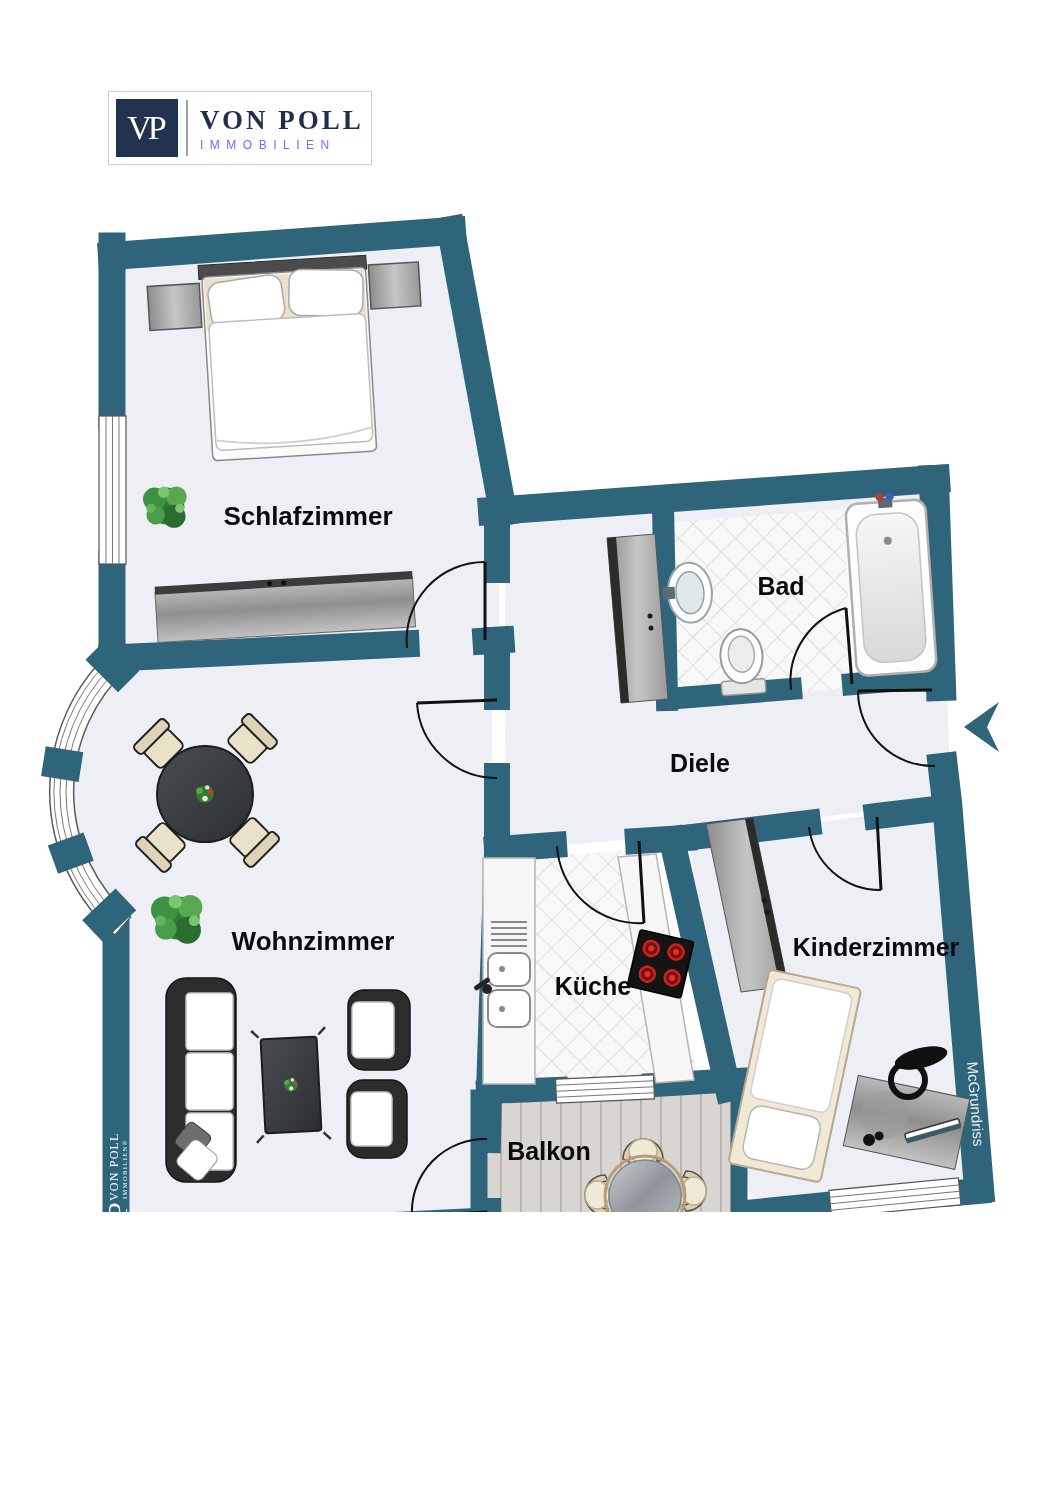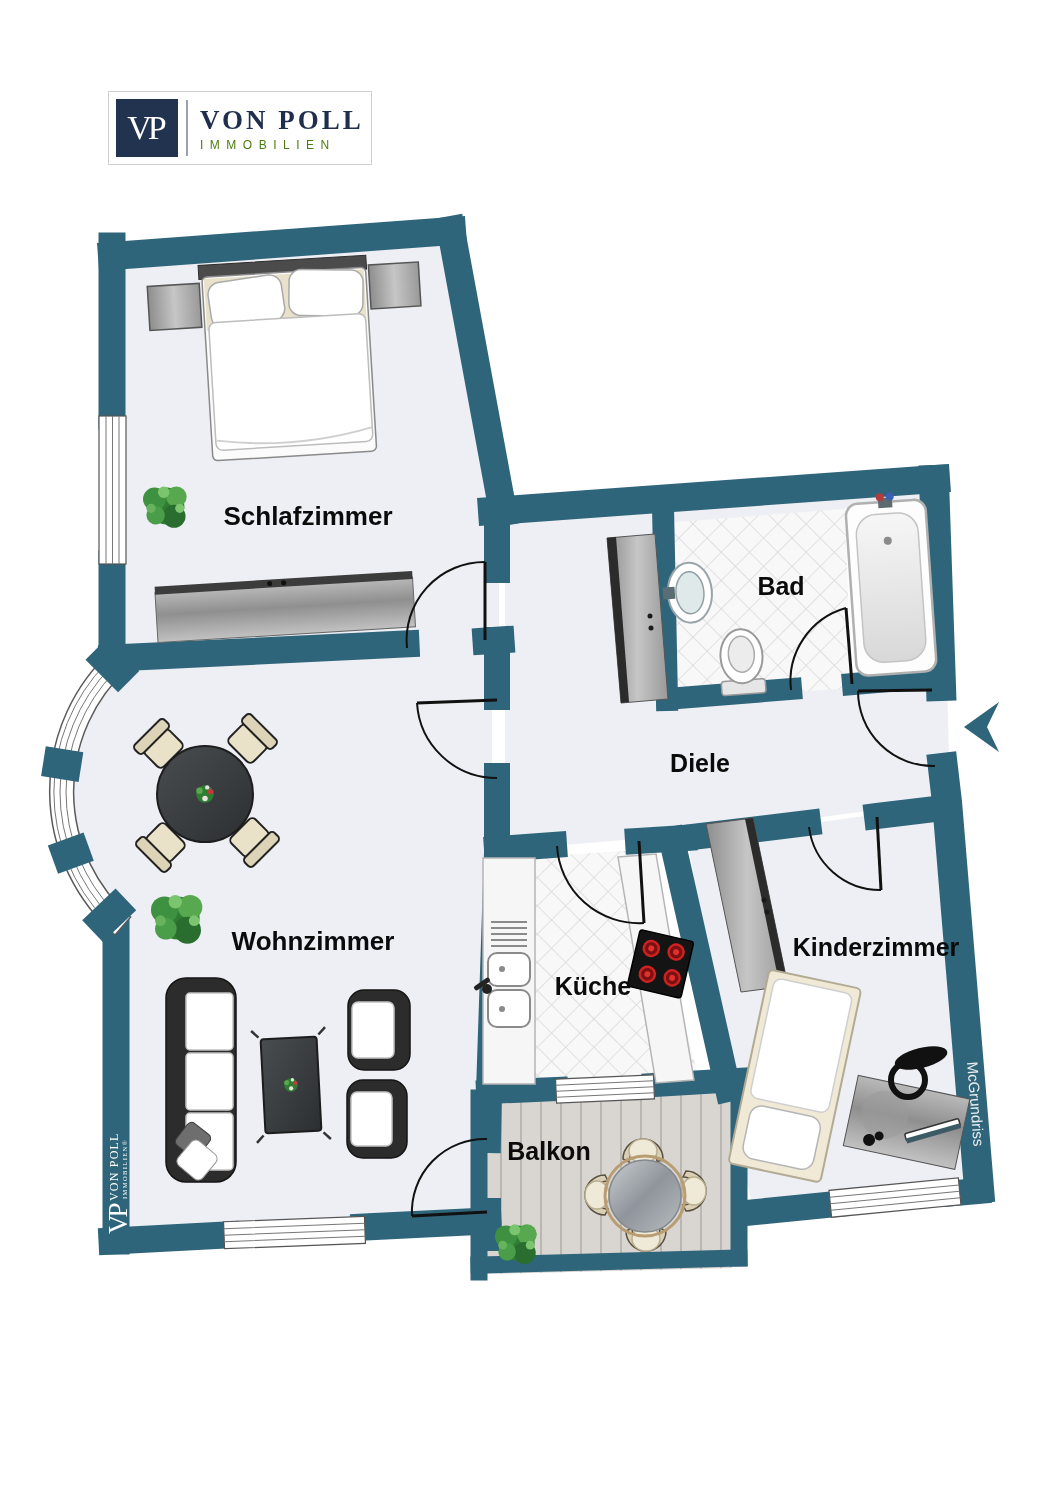--- a/index.html
+++ b/index.html
@@ -3,7 +3,7 @@
 <meta charset="utf-8">
 <style>
   html,body{margin:0;padding:0;background:#ffffff;}
-  #stage{position:relative;width:1060px;height:1500px;background:#fff;overflow:hidden;
+  #stage{position:relative;width:1060px;height:1212px;background:#fff;overflow:hidden;
          font-family:"Liberation Sans",sans-serif;}
   
   .logo{position:absolute;left:108px;top:91px;width:262px;height:72px;border:1px solid #cfcfcf;

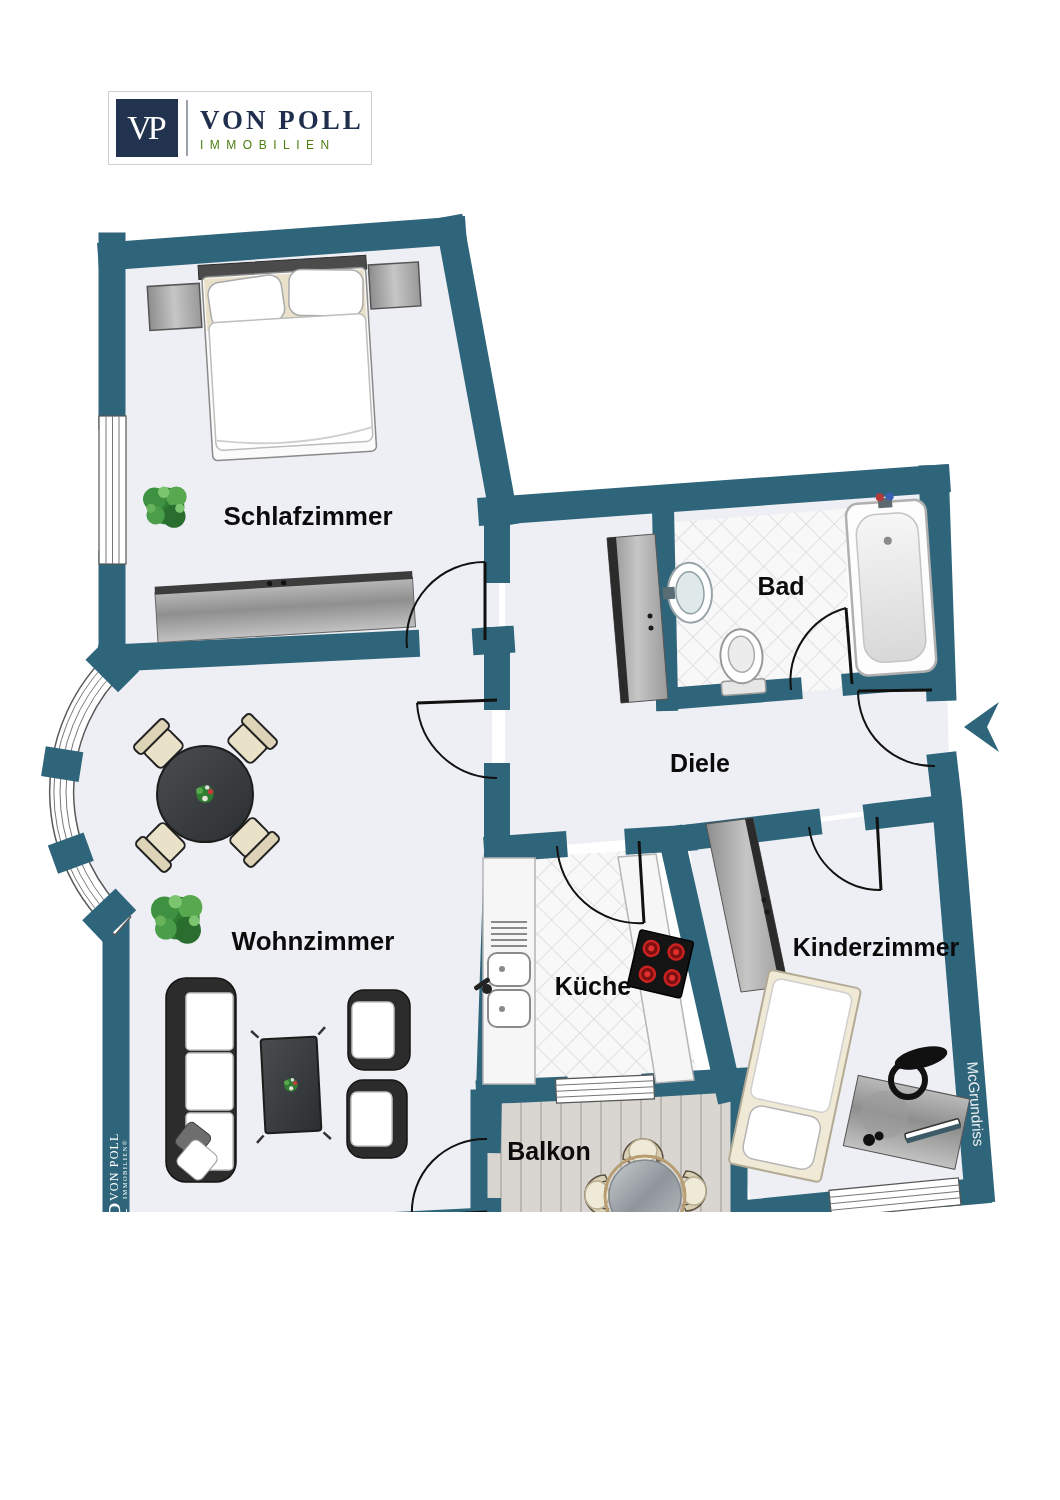--- a/index.html
+++ b/index.html
@@ -15,7 +15,7 @@
   .logo-texts{display:flex;flex-direction:column;}
   .logo-name{font-family:"Liberation Serif",serif;color:#1e2e4c;font-size:27px;font-weight:700;
         letter-spacing:3px;line-height:30px;}
-  .logo-sub{color:#4d7c0f;font-size:12px;letter-spacing:6.5px;margin-top:3px;}
+  .logo-sub{color:#8b5cf6;font-size:12px;letter-spacing:6.5px;margin-top:3px;}
   svg{position:absolute;left:0;top:0;}
   .room-label{font-family:"Liberation Sans",sans-serif;font-weight:700;fill:#0b0b0b;}
   .credit-text{font-family:"Liberation Sans",sans-serif;fill:#e9eef1;}

